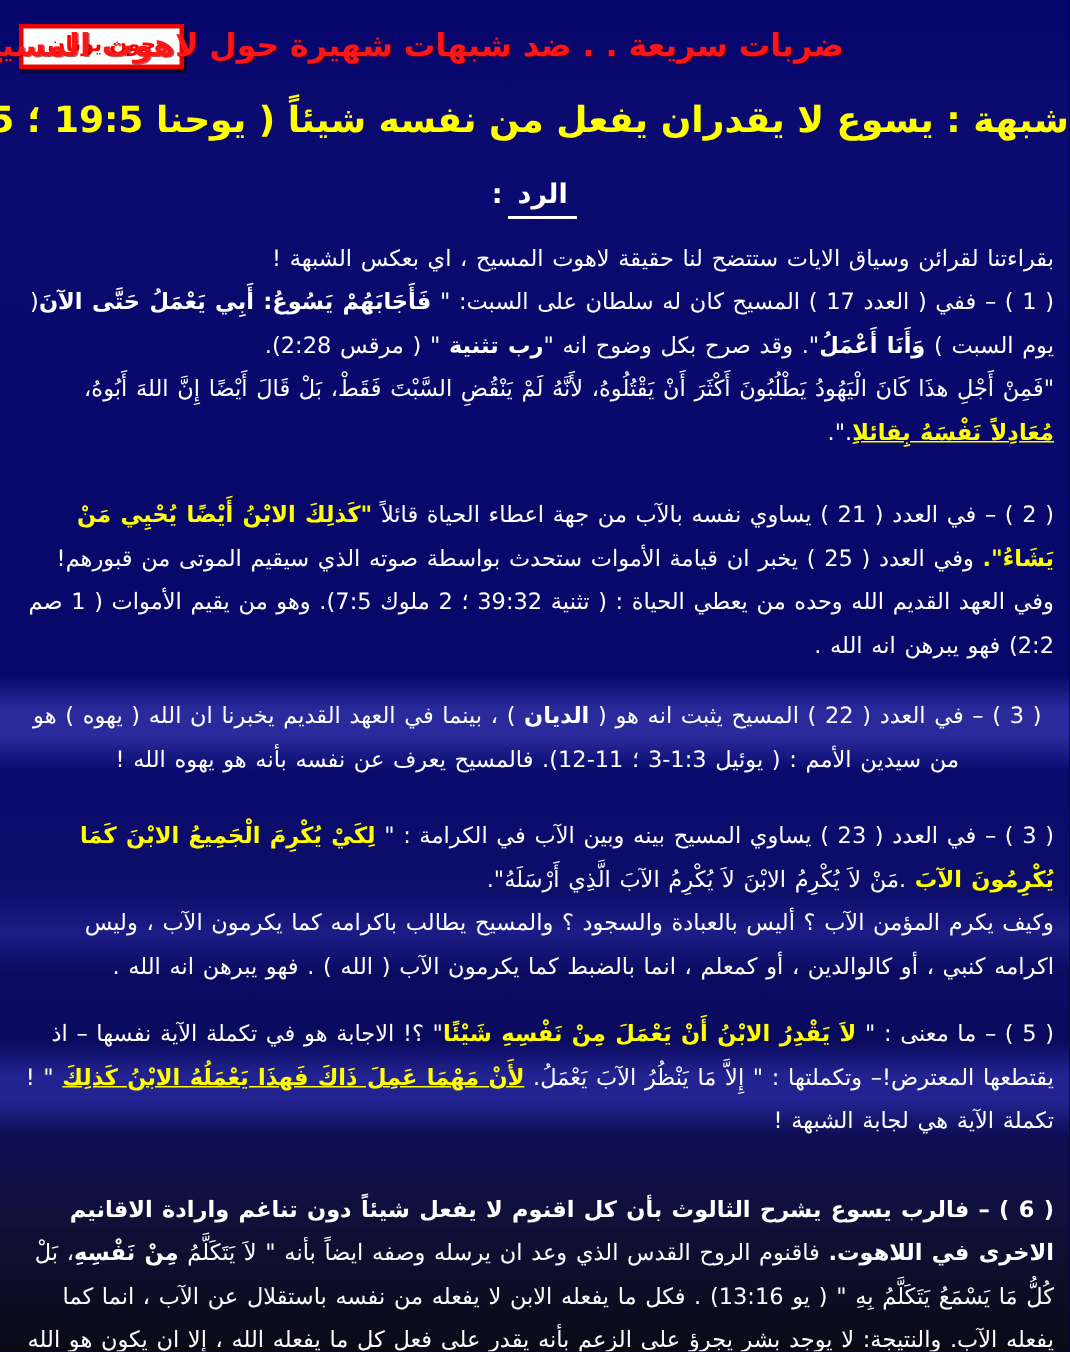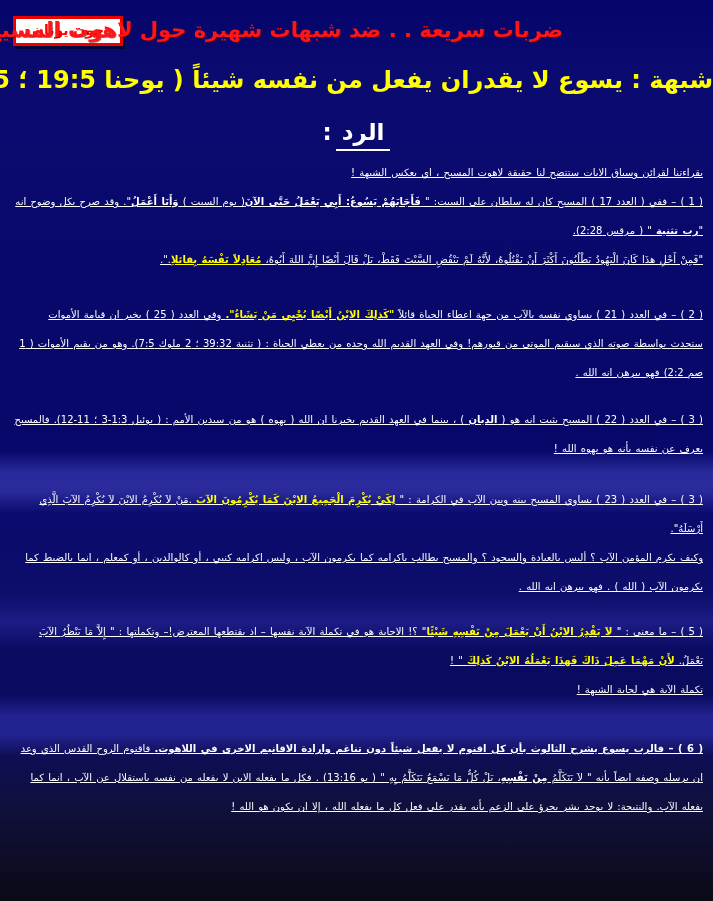--- a/index.html
+++ b/index.html
@@ -77,7 +77,7 @@
     text-align: center;
     color: #ffffff;
     font-weight: bold;
-    font-size: 23px;
+    font-size: 18px;
   }
   .reply-word {
     display: inline-block;

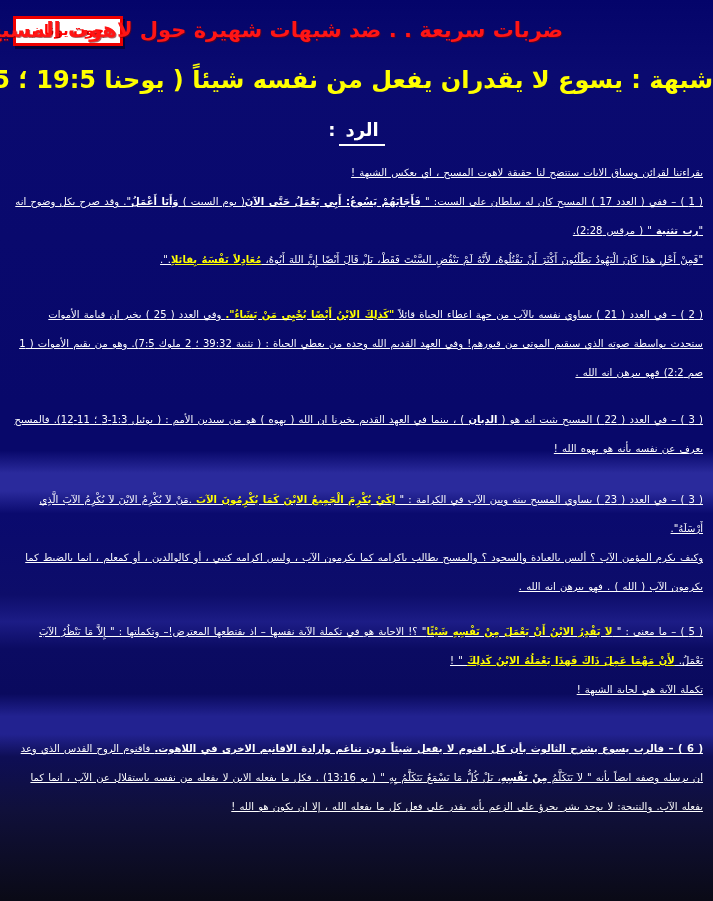--- a/index.html
+++ b/index.html
@@ -91,12 +91,11 @@
   }
   .para {
     margin: 0;
-    font-size: 10px;
+    font-size: 15px;
     line-height: 29px;
     color: #ffffff;
     text-align: right;
     word-spacing: 1px;
-    text-decoration: underline;
   }
   .s-n { color: #ffffff; }
   .s-b { color: #ffffff; font-weight: bold; }

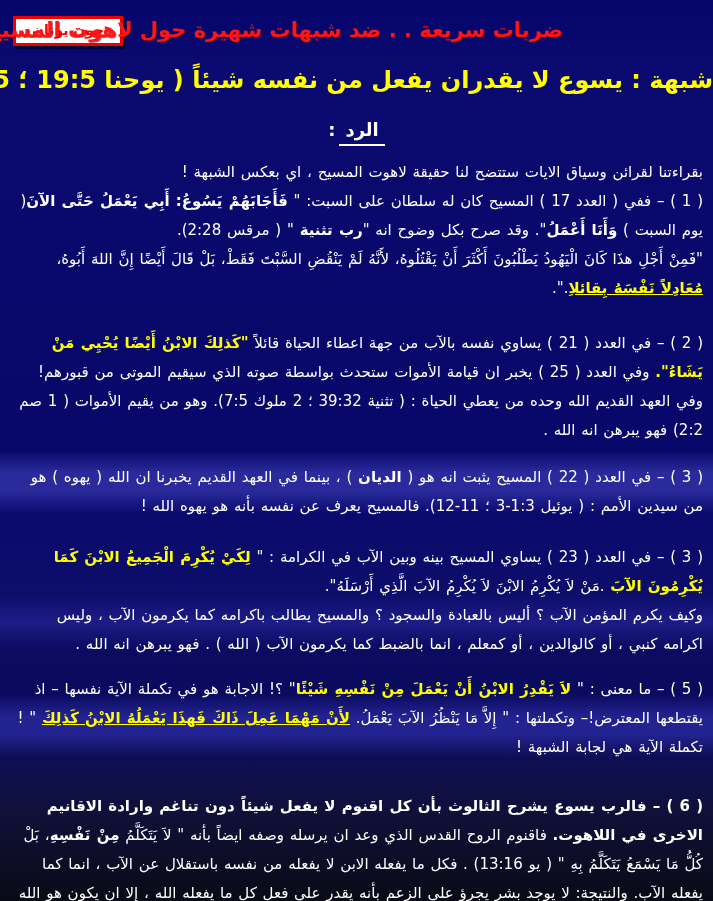--- a/index.html
+++ b/index.html
@@ -120,7 +120,7 @@
       <p class="para"><span class="s-n">( 1 ) – ففي ( العدد 17 ) المسيح كان له سلطان على السبت: " </span><span class="s-b">فَأَجَابَهُمْ يَسُوعُ: أَبِي يَعْمَلُ حَتَّى الآنَ</span><span class="s-n">( يوم السبت ) </span><span class="s-b">وَأَنَا أَعْمَلُ</span><span class="s-n">". وقد صرح بكل وضوح انه "</span><span class="s-b">رب تثنية</span><span class="s-n"> " ( مرقس 2:28).</span></p>
       <p class="para"><span class="s-n">"فَمِنْ أَجْلِ هذَا كَانَ الْيَهُودُ يَطْلُبُونَ أَكْثَرَ أَنْ يَقْتُلُوهُ، لأَنَّهُ لَمْ يَنْقُضِ السَّبْتَ فَقَطْ، بَلْ قَالَ أَيْضًا إِنَّ اللهَ أَبُوهُ، </span><span class="s-yu">مُعَادِلاً نَفْسَهُ بِقائلاِ</span><span class="s-n">.".</span></p>
       <p class="para" style="margin-top: 26px;"><span class="s-n">( 2 ) – في العدد ( 21 ) يساوي نفسه بالآب من جهة اعطاء الحياة  قائلاً  </span><span class="s-y">"كَذلِكَ الابْنُ أَيْضًا يُحْيِي مَنْ يَشَاءُ".</span><span class="s-n"> وفي العدد ( 25 ) يخبر ان قيامة الأموات ستحدث بواسطة صوته الذي سيقيم الموتى من قبورهم!  وفي العهد القديم الله وحده من يعطي الحياة : ( تثنية 39:32 ؛ 2 ملوك 7:5). وهو من يقيم الأموات ( 1 صم 2:2) فهو يبرهن انه الله .</span></p>
-      <p class="para" style="margin-top: 18px;"><span class="s-n">( 3 ) – في العدد ( 22 ) المسيح يثبت انه هو ( </span><span class="s-b">الديان</span><span class="s-n"> ) ، بينما في العهد القديم يخبرنا ان الله ( يهوه ) هو من سيدين الأمم : ( يوئيل 1:3-3 ؛ 11-12). فالمسيح يعرف عن نفسه بأنه هو يهوه الله !</span></p>
+      <p class="para" style="margin-top: 18px; text-align: center;"><span class="s-n">( 3 ) – في العدد ( 22 ) المسيح يثبت انه هو ( </span><span class="s-b">الديان</span><span class="s-n"> ) ، بينما في العهد القديم يخبرنا ان الله ( يهوه ) هو من سيدين الأمم : ( يوئيل 1:3-3 ؛ 11-12). فالمسيح يعرف عن نفسه بأنه هو يهوه الله !</span></p>
       <p class="para" style="margin-top: 22px;"><span class="s-n">( 3 ) – في العدد ( 23 ) يساوي المسيح بينه وبين الآب في الكرامة : " </span><span class="s-y">لِكَيْ يُكْرِمَ الْجَمِيعُ الابْنَ كَمَا يُكْرِمُونَ الآبَ</span><span class="s-n"> .مَنْ لاَ يُكْرِمُ الابْنَ لاَ يُكْرِمُ الآبَ الَّذِي أَرْسَلَهُ".</span></p>
       <p class="para"><span class="s-n">وكيف يكرم المؤمن الآب ؟ أليس بالعبادة والسجود ؟ والمسيح يطالب باكرامه كما يكرمون الآب ، وليس اكرامه كنبي ، أو كالوالدين ، أو كمعلم ، انما بالضبط كما يكرمون الآب ( الله ) . فهو يبرهن انه الله .</span></p>
       <p class="para" style="margin-top: 16px;"><span class="s-n">( 5 ) – ما معنى : " </span><span class="s-y">لاَ يَقْدِرُ الابْنُ أَنْ يَعْمَلَ مِنْ نَفْسِهِ شَيْئًا</span><span class="s-n">" ؟! الاجابة هو في تكملة الآية نفسها – اذ يقتطعها المعترض!– وتكملتها : " إِلاَّ مَا يَنْظُرُ الآبَ يَعْمَلُ.  </span><span class="s-yu">لأَنْ مَهْمَا عَمِلَ ذَاكَ فَهذَا يَعْمَلُهُ الابْنُ كَذلِكَ</span><span class="s-n"> " !</span></p>

